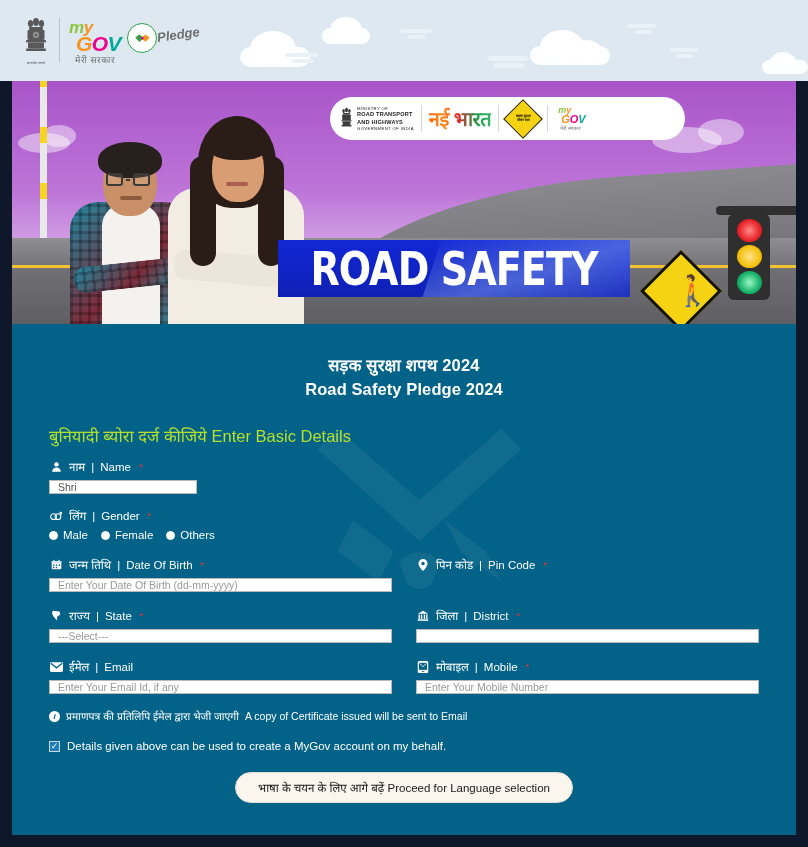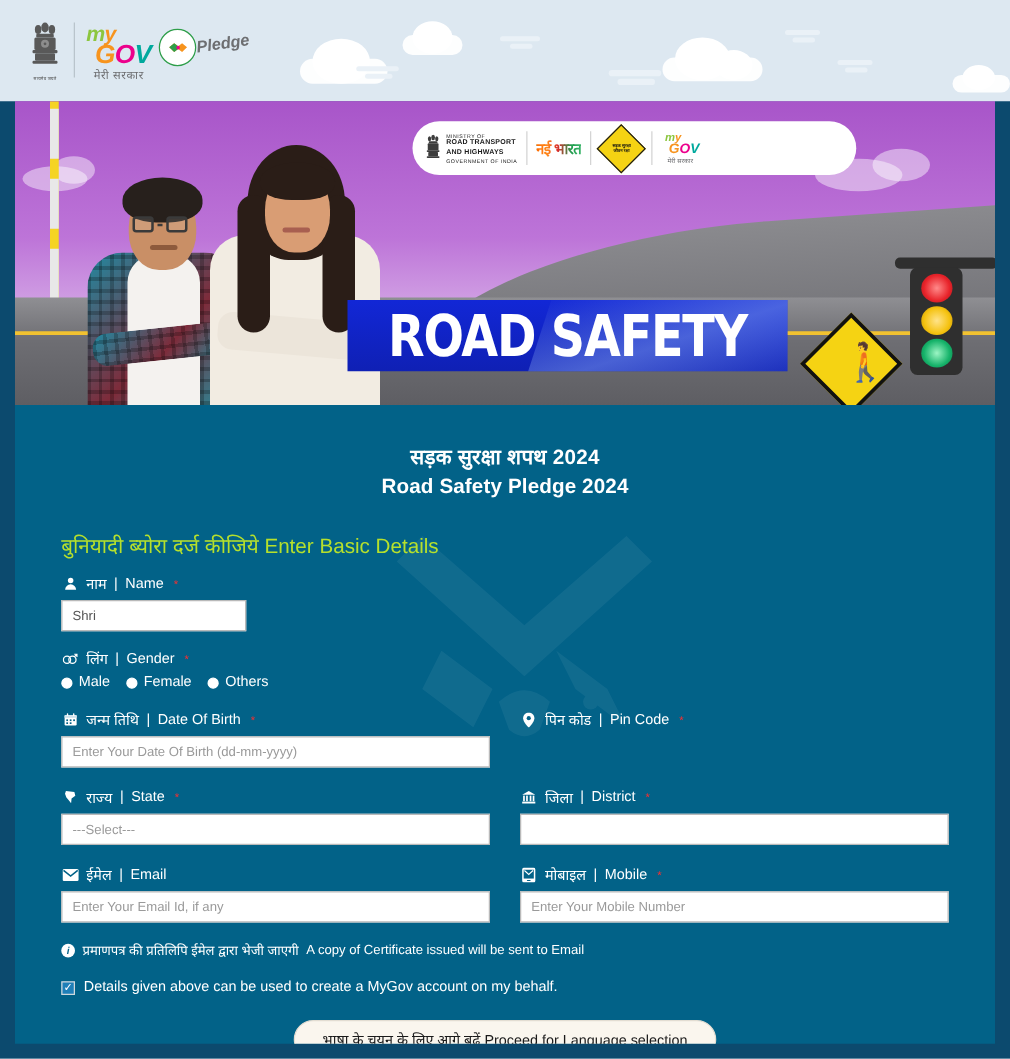--- a/index.html
+++ b/index.html
@@ -10,7 +10,7 @@
     font-family: "Liberation Sans", sans-serif;
     overflow: hidden;
   }
-  .page { position: relative; width: 808px; height: 847px; background: #0c4a6e; }
+  .page { position: relative; width: 808px; height: 847px; background: #0f172a; }
 
   
   .topbar {

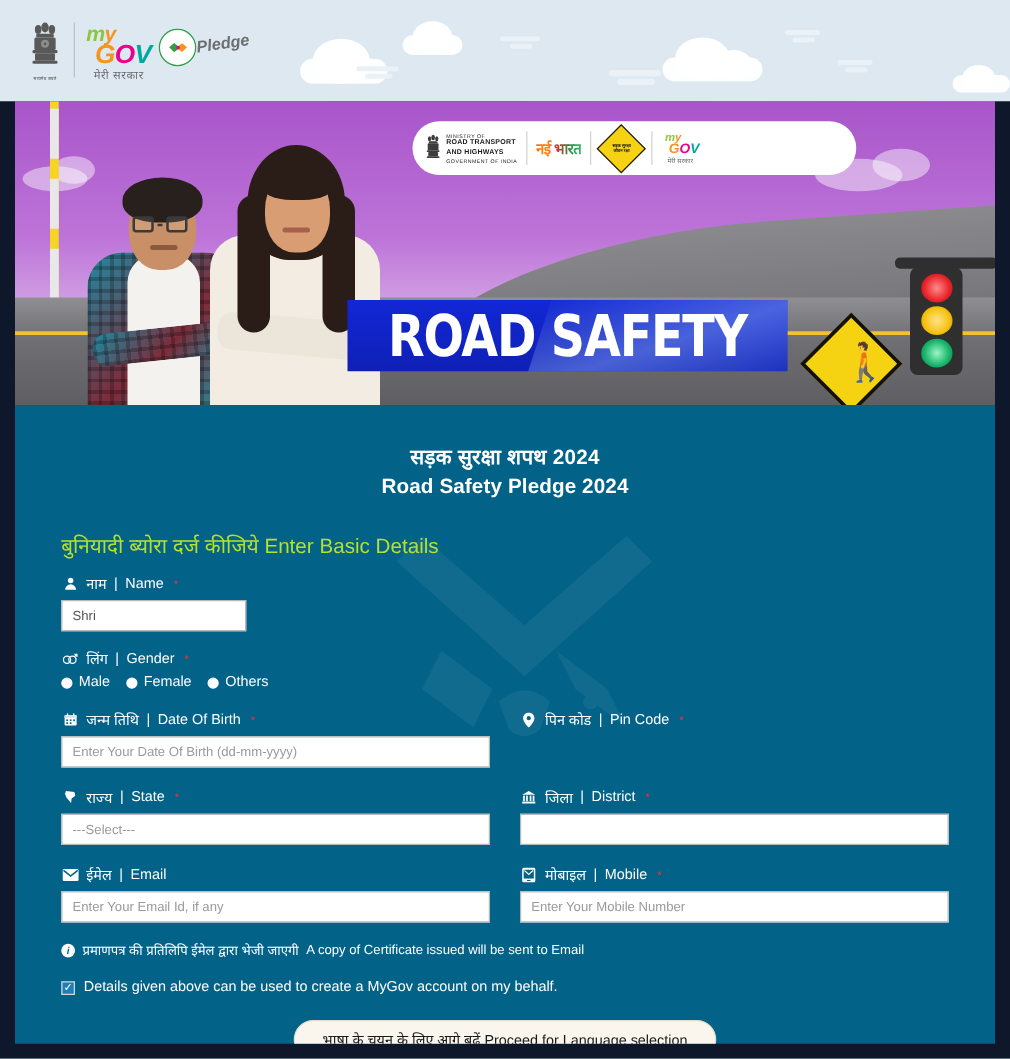--- a/index.html
+++ b/index.html
@@ -119,7 +119,7 @@
   .minist-txt .b1 { font-size: 5.6px; font-weight: bold; letter-spacing: .2px; }
   .minist-txt .b0 { font-size: 4.2px; letter-spacing: .4px; }
   .nayi {
-    font-size: 12px; font-weight: bold;
+    font-size: 20px; font-weight: bold;
     background: linear-gradient(90deg,#ff6a00 0%, #ff8a1e 25%, #d92b2b 48%, #1f9d4d 78%, #3ab56a 100%);
     -webkit-background-clip: text; background-clip: text; color: transparent;
     letter-spacing: -.5px;

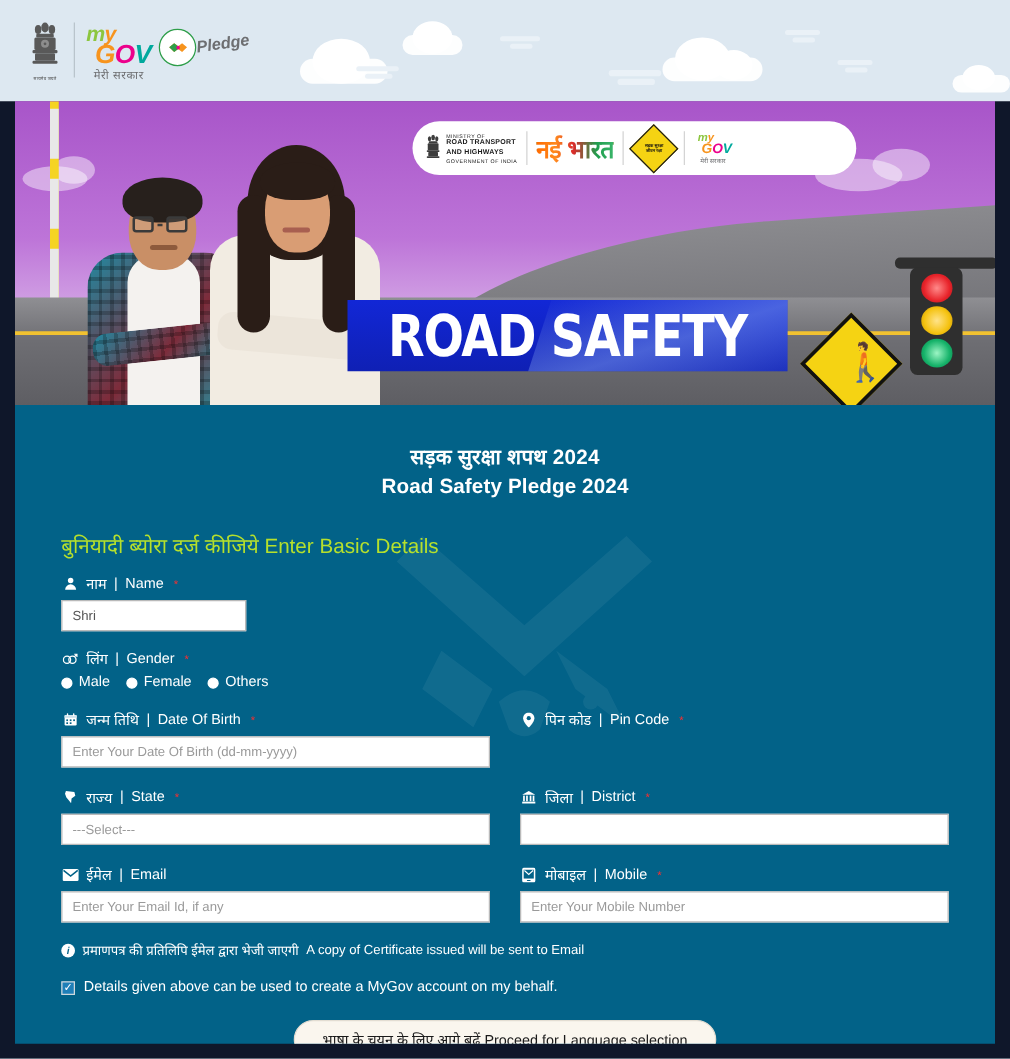--- a/index.html
+++ b/index.html
@@ -211,7 +211,7 @@
   .req { color: #ff2d2d; font-size: 9px; margin-left: 2px; vertical-align: super; }
 
   .inp {
-    width: 100%; height: 25px; background: #ffffff; border: 1px solid #b9b9b9;
+    width: 100%; height: 14px; background: #ffffff; border: 1px solid #b9b9b9;
     padding: 0 8px; font-size: 10.5px; color: #9a9a9a;
     display: flex; align-items: center; font-family: "Liberation Sans", sans-serif;
   }

